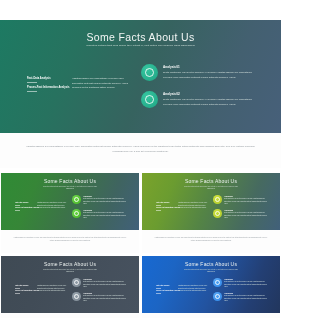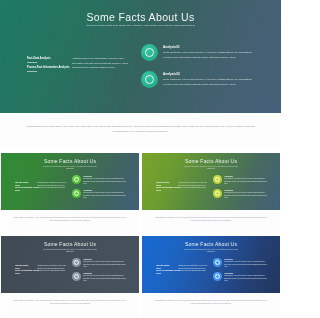--- a/index.html
+++ b/index.html
@@ -12,7 +12,7 @@
   .page{position:relative;width:281px;height:318px;}
 
   
-  .slide{position:relative;overflow:hidden;background:#ffffff;}
+  .slide{position:relative;overflow:hidden;background:#ffffff;margin-top:20px;}
   .slide .hero{position:relative;width:100%;height:70.5%;overflow:hidden;}
   .slide .footer-band{position:relative;width:100%;height:29.5%;background:#fdfdfd;}
 

